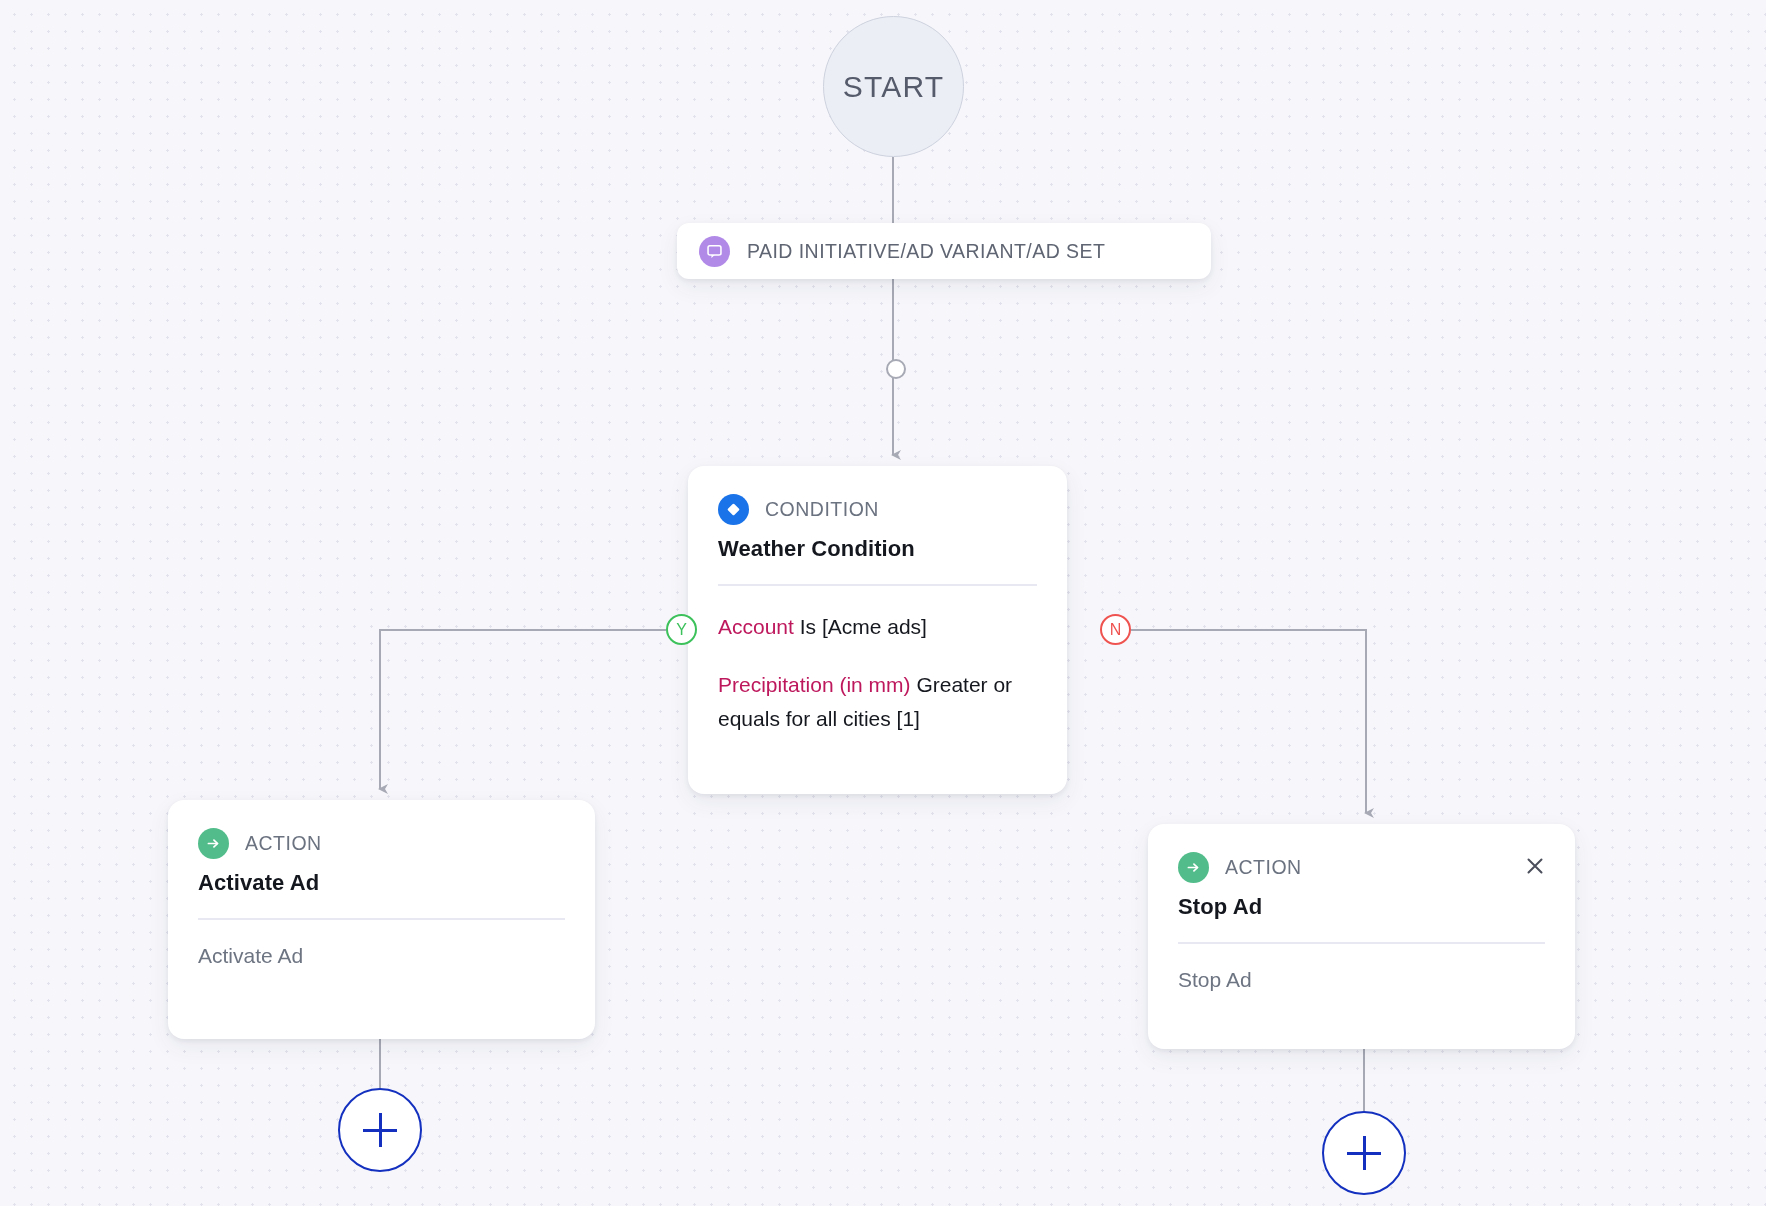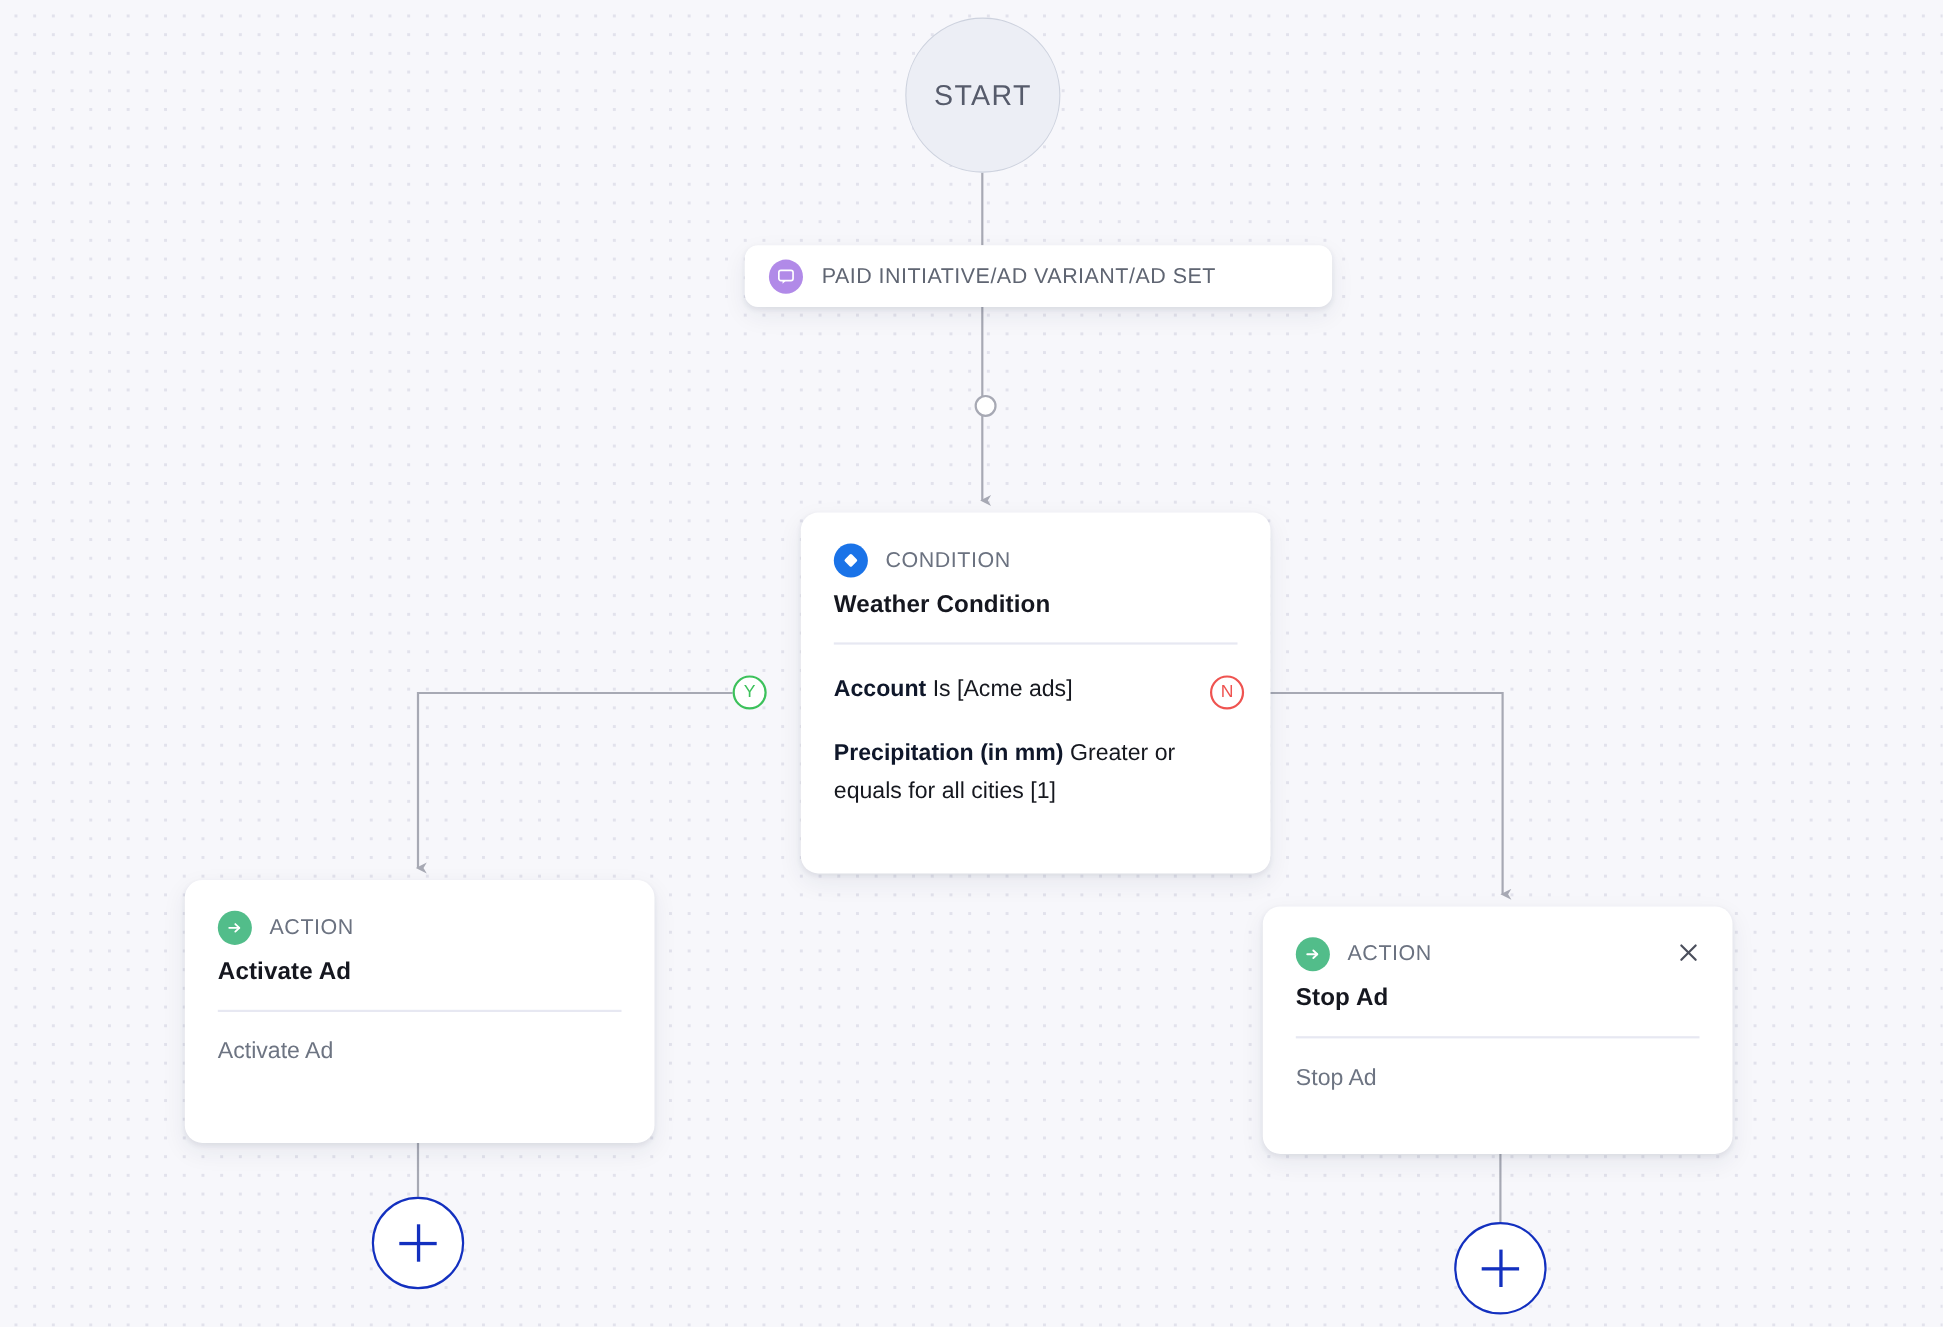--- a/index.html
+++ b/index.html
@@ -58,7 +58,7 @@
     justify-content: center;
     letter-spacing: 1.2px;
     color: #565b6b;
-    font-size: 26px;
+    font-size: 30px;
     font-weight: 400;
   }
 

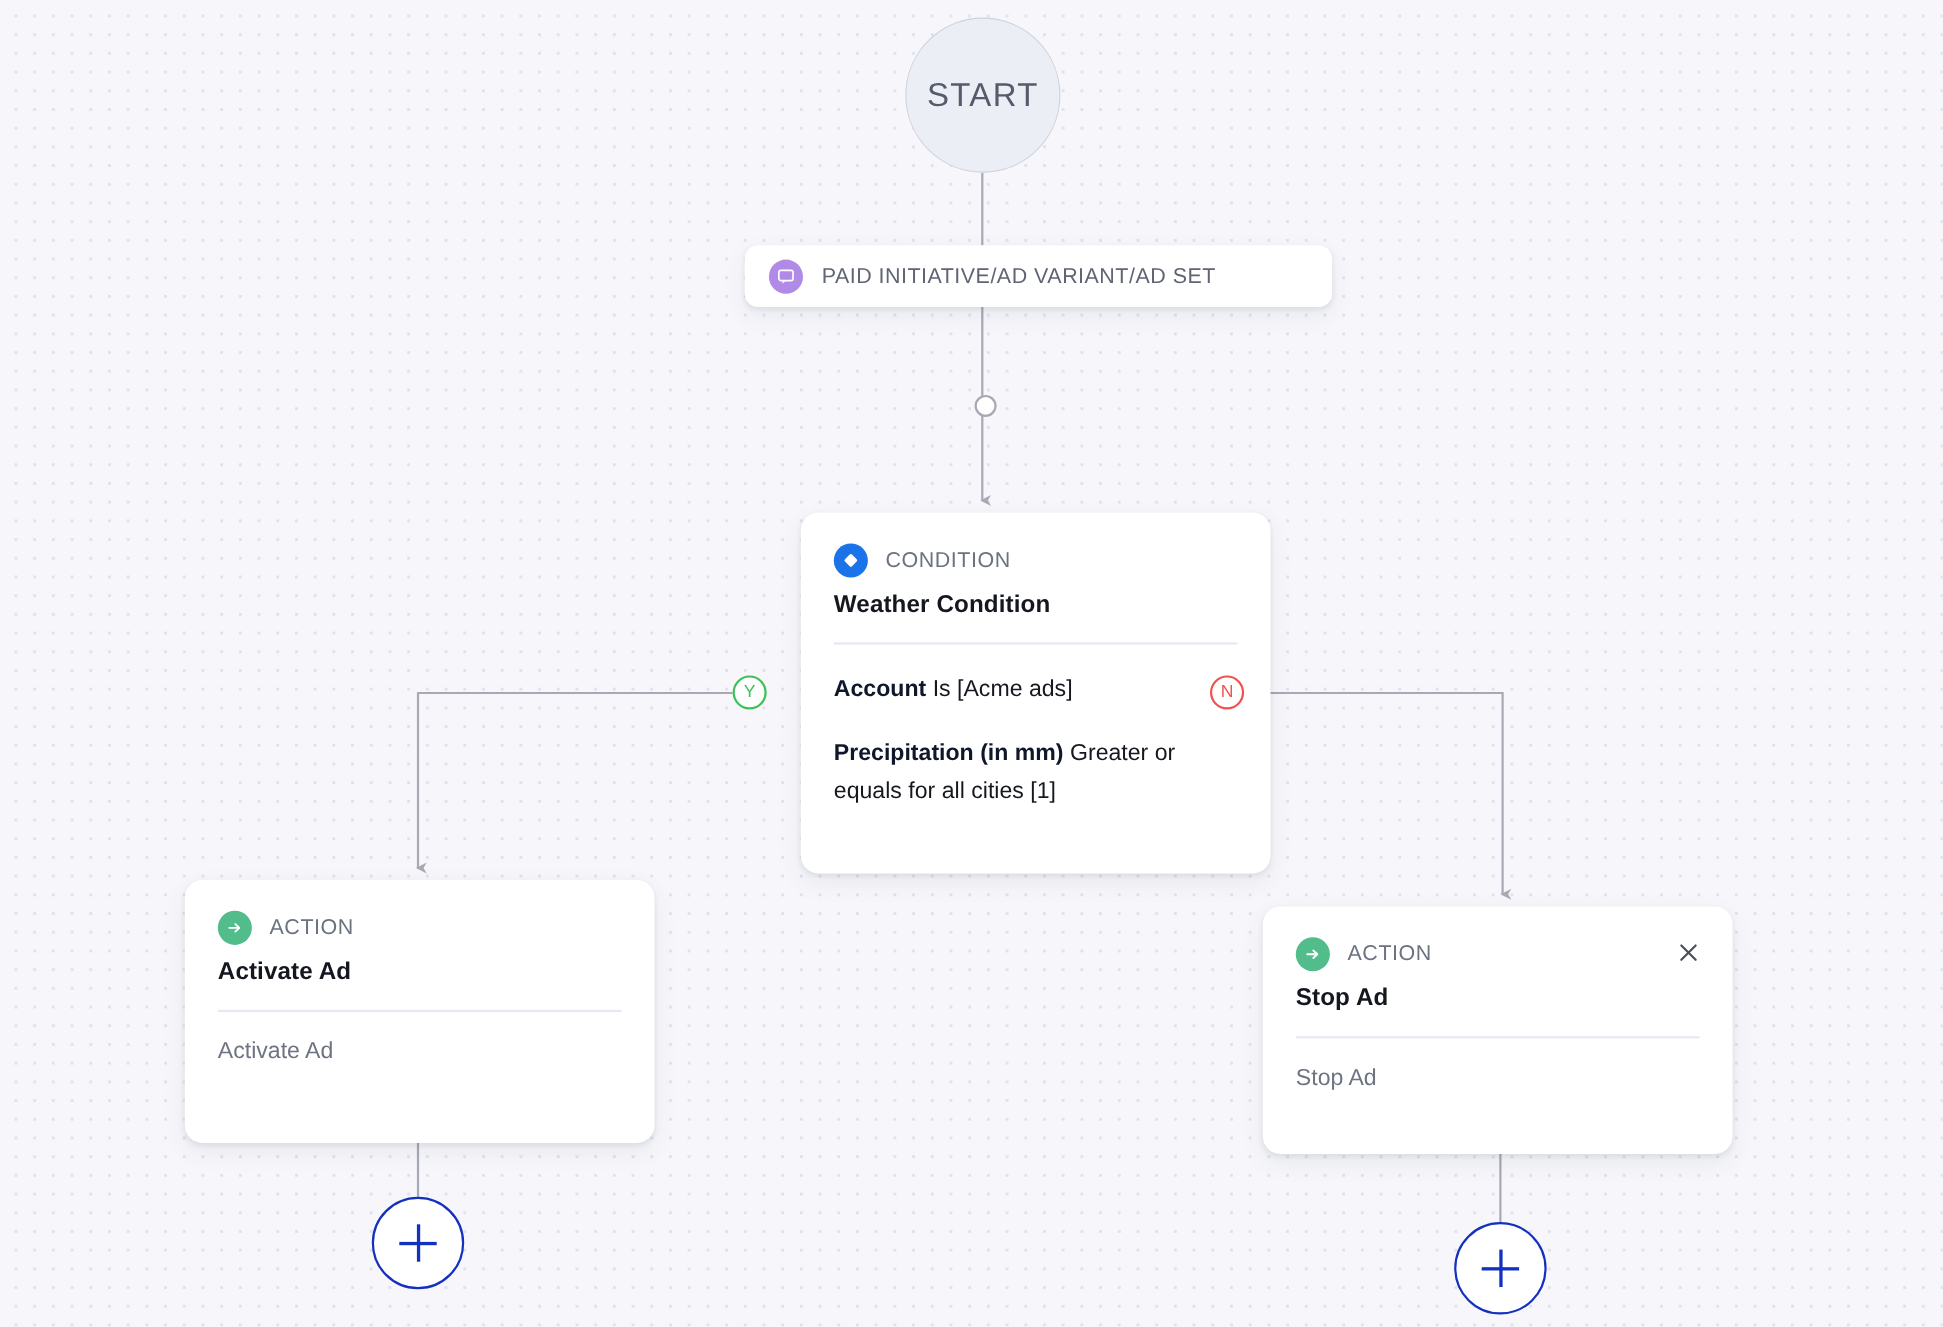--- a/index.html
+++ b/index.html
@@ -98,9 +98,9 @@
 
   
   .condition-node {
-    left: 728px;
+    left: 688px;
     top: 466px;
-    width: 427px;
+    width: 379px;
     min-height: 328px;
     padding: 28px 30px 30px 30px;
   }

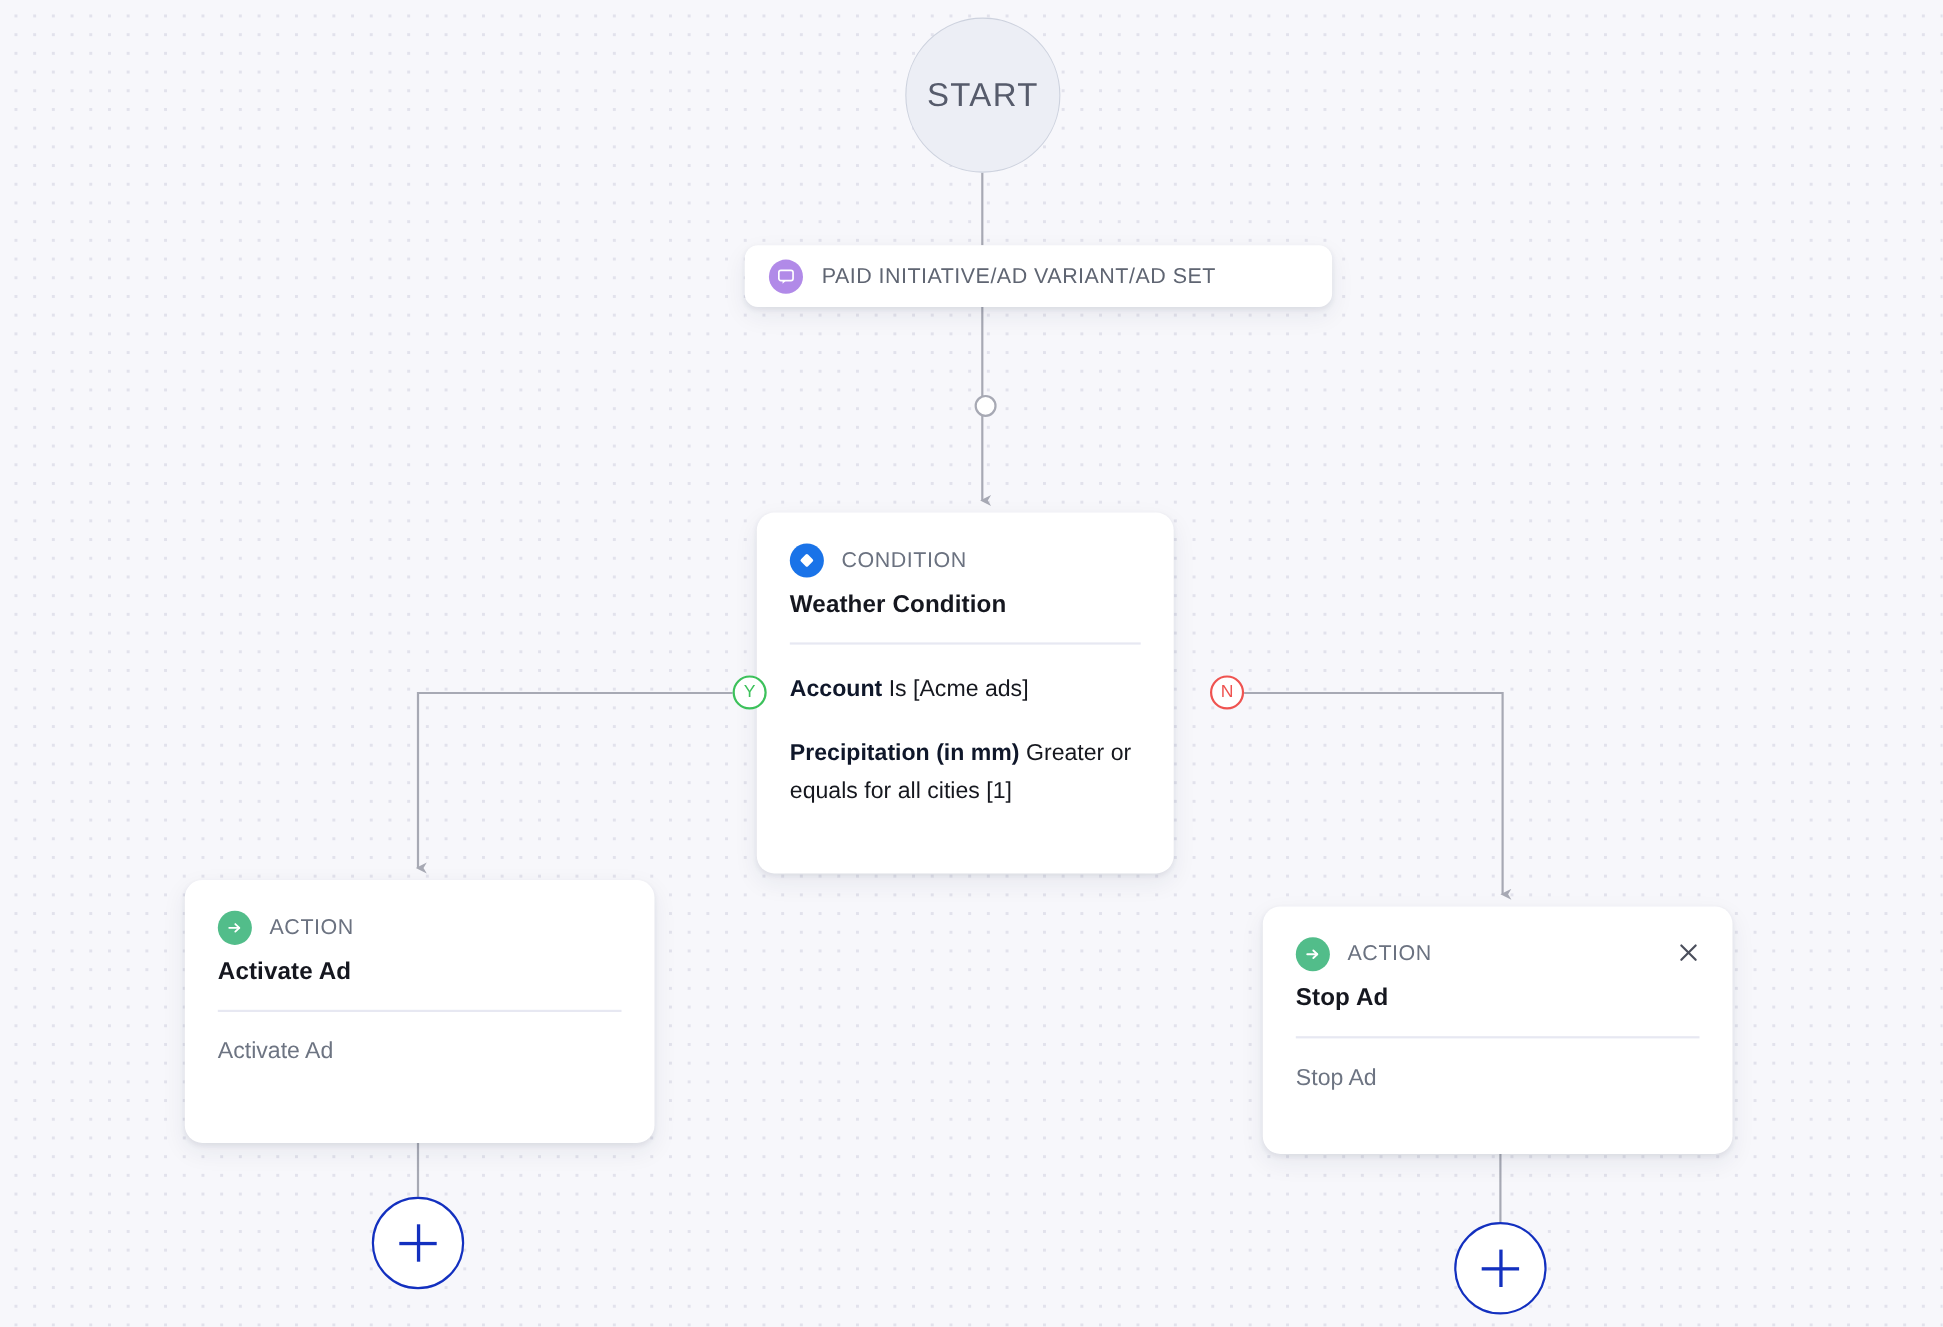--- a/index.html
+++ b/index.html
@@ -132,7 +132,7 @@
     line-height: 1.62;
     color: #16181f;
   }
-  .cond-field { color: #0f172a; font-weight: bold; }
+  .cond-field { color: #be185d; }
 
   
   .action-node {

